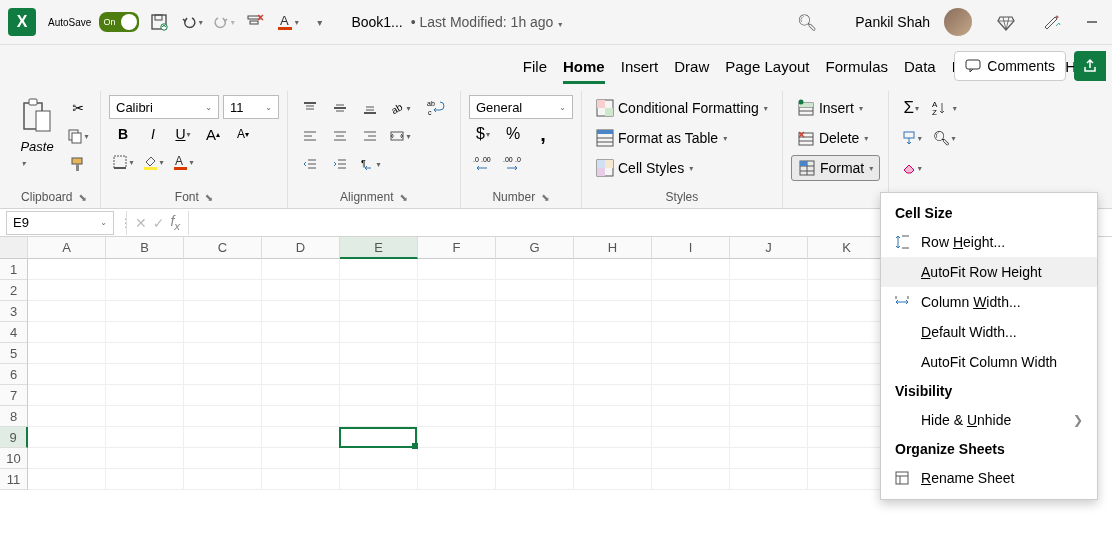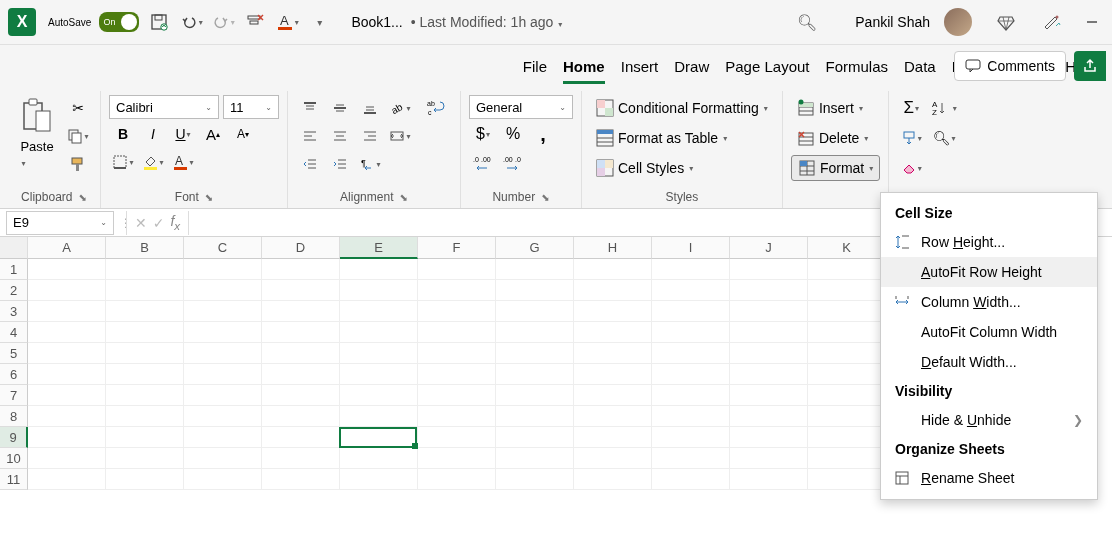--- a/index.html
+++ b/index.html
@@ -38,7 +38,7 @@
   .dialog-launcher { font-size: 10px; color: #777; cursor: pointer; }
   
   .big-btn { display: flex; flex-direction: column; align-items: center; gap: 2px; cursor: pointer; padding: 2px 4px; }
-  .big-btn .lbl { font-size: 13px; }
+  .big-btn .lbl { font-size: 13px; font-style: italic; }
   .vcol { display: flex; flex-direction: column; gap: 2px; }
   .row-btns { display: flex; gap: 2px; }
   .small-btn { width: 28px; height: 26px; display: flex; align-items: center; justify-content: center; cursor: pointer; border-radius: 3px; font-size: 14px; }

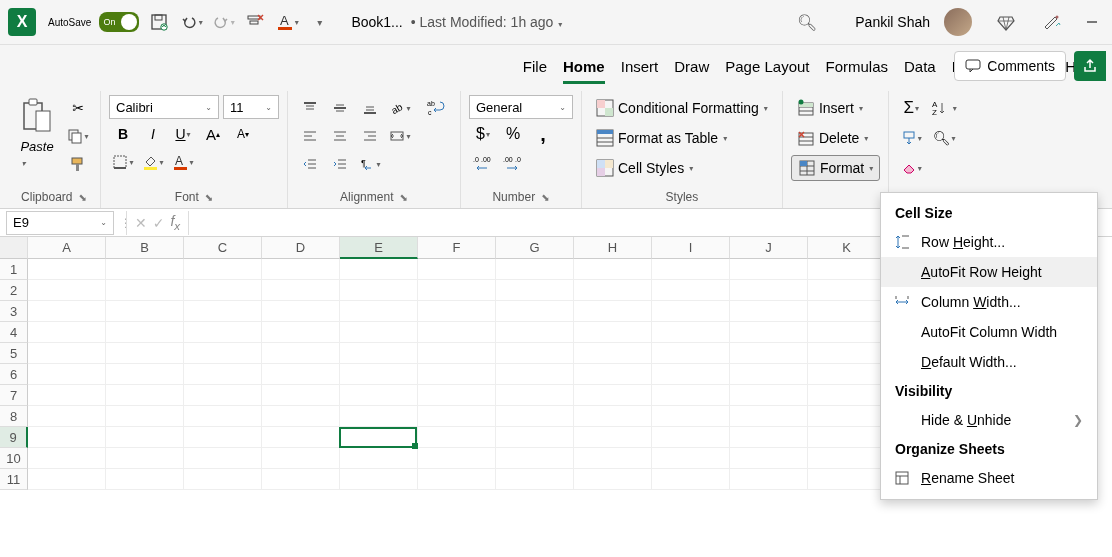--- a/index.html
+++ b/index.html
@@ -800,10 +800,10 @@
     <span>Column <u class="accel">W</u>idth...</span>
   </div>
   <div class="menu-item">
+    <span><u class="accel">D</u>efault Width...</span>
+  </div>
+  <div class="menu-item">
     <span>AutoFit Column Width</span>
-  </div>
-  <div class="menu-item">
-    <span><u class="accel">D</u>efault Width...</span>
   </div>
   <div class="menu-heading">Visibility</div>
   <div class="menu-item">

